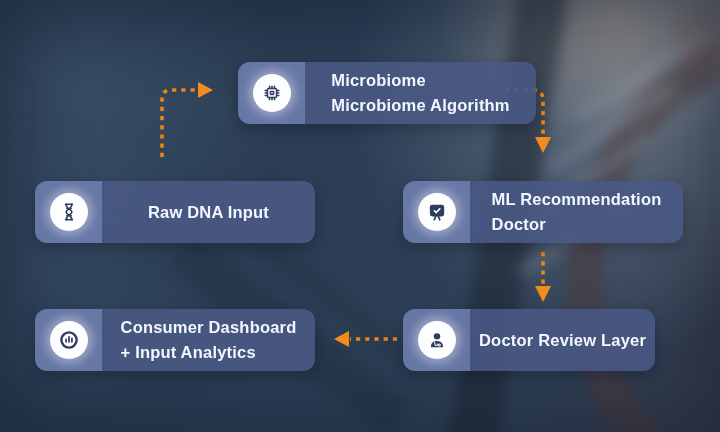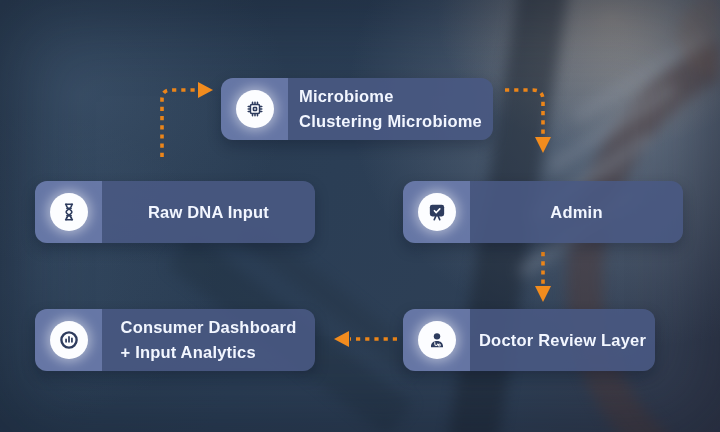--- a/index.html
+++ b/index.html
@@ -80,7 +80,7 @@
     </g>
   </svg>
 
-  <div class="node" style="left:221px;top:62px;width:272px;margin-top:16px;">
+  <div class="node" style="left:238px;top:62px;width:298px;">
     <div class="icon-section">
       <div class="icon-circle">
         <svg width="22" height="22" viewBox="0 0 24 24">

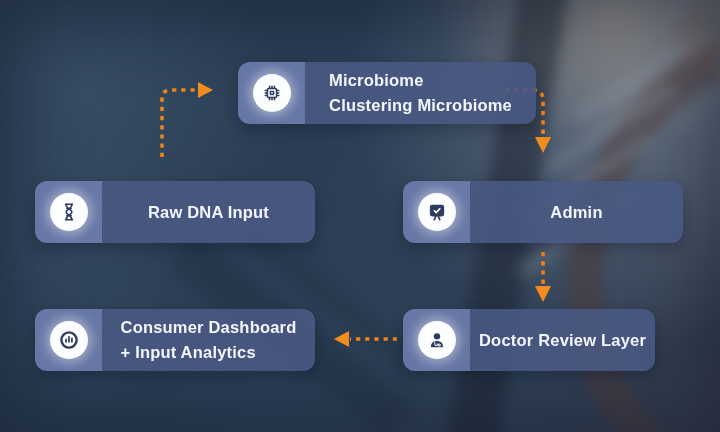--- a/index.html
+++ b/index.html
@@ -97,7 +97,7 @@
     <div class="node-body">
       <div class="label">
         <div>Microbiome</div>
-        <div>Clustering Microbiome</div>
+        <div>Microbiome Algorithm</div>
       </div>
     </div>
   </div>

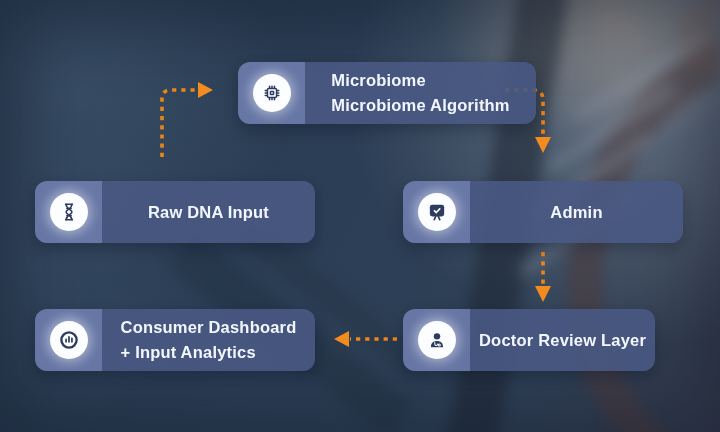--- a/index.html
+++ b/index.html
@@ -132,6 +132,7 @@
     </div>
     <div class="node-body">
       <div class="label">
+        <div>ML Recommendation</div>
         <div>Admin</div>
       </div>
     </div>

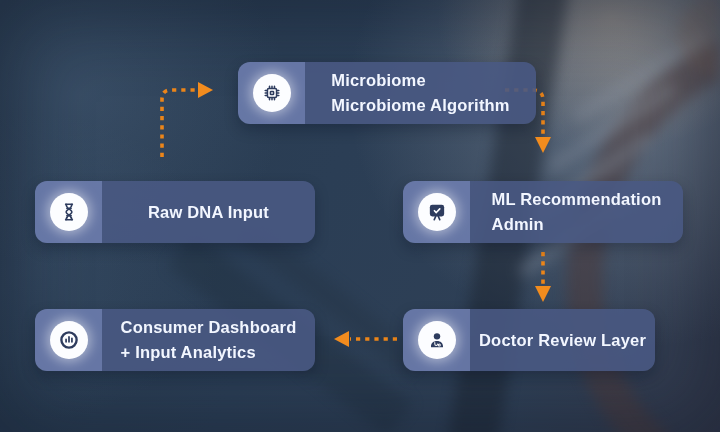--- a/index.html
+++ b/index.html
@@ -133,7 +133,7 @@
     <div class="node-body">
       <div class="label">
         <div>ML Recommendation</div>
-        <div>Admin</div>
+        <div>Doctor</div>
       </div>
     </div>
   </div>

